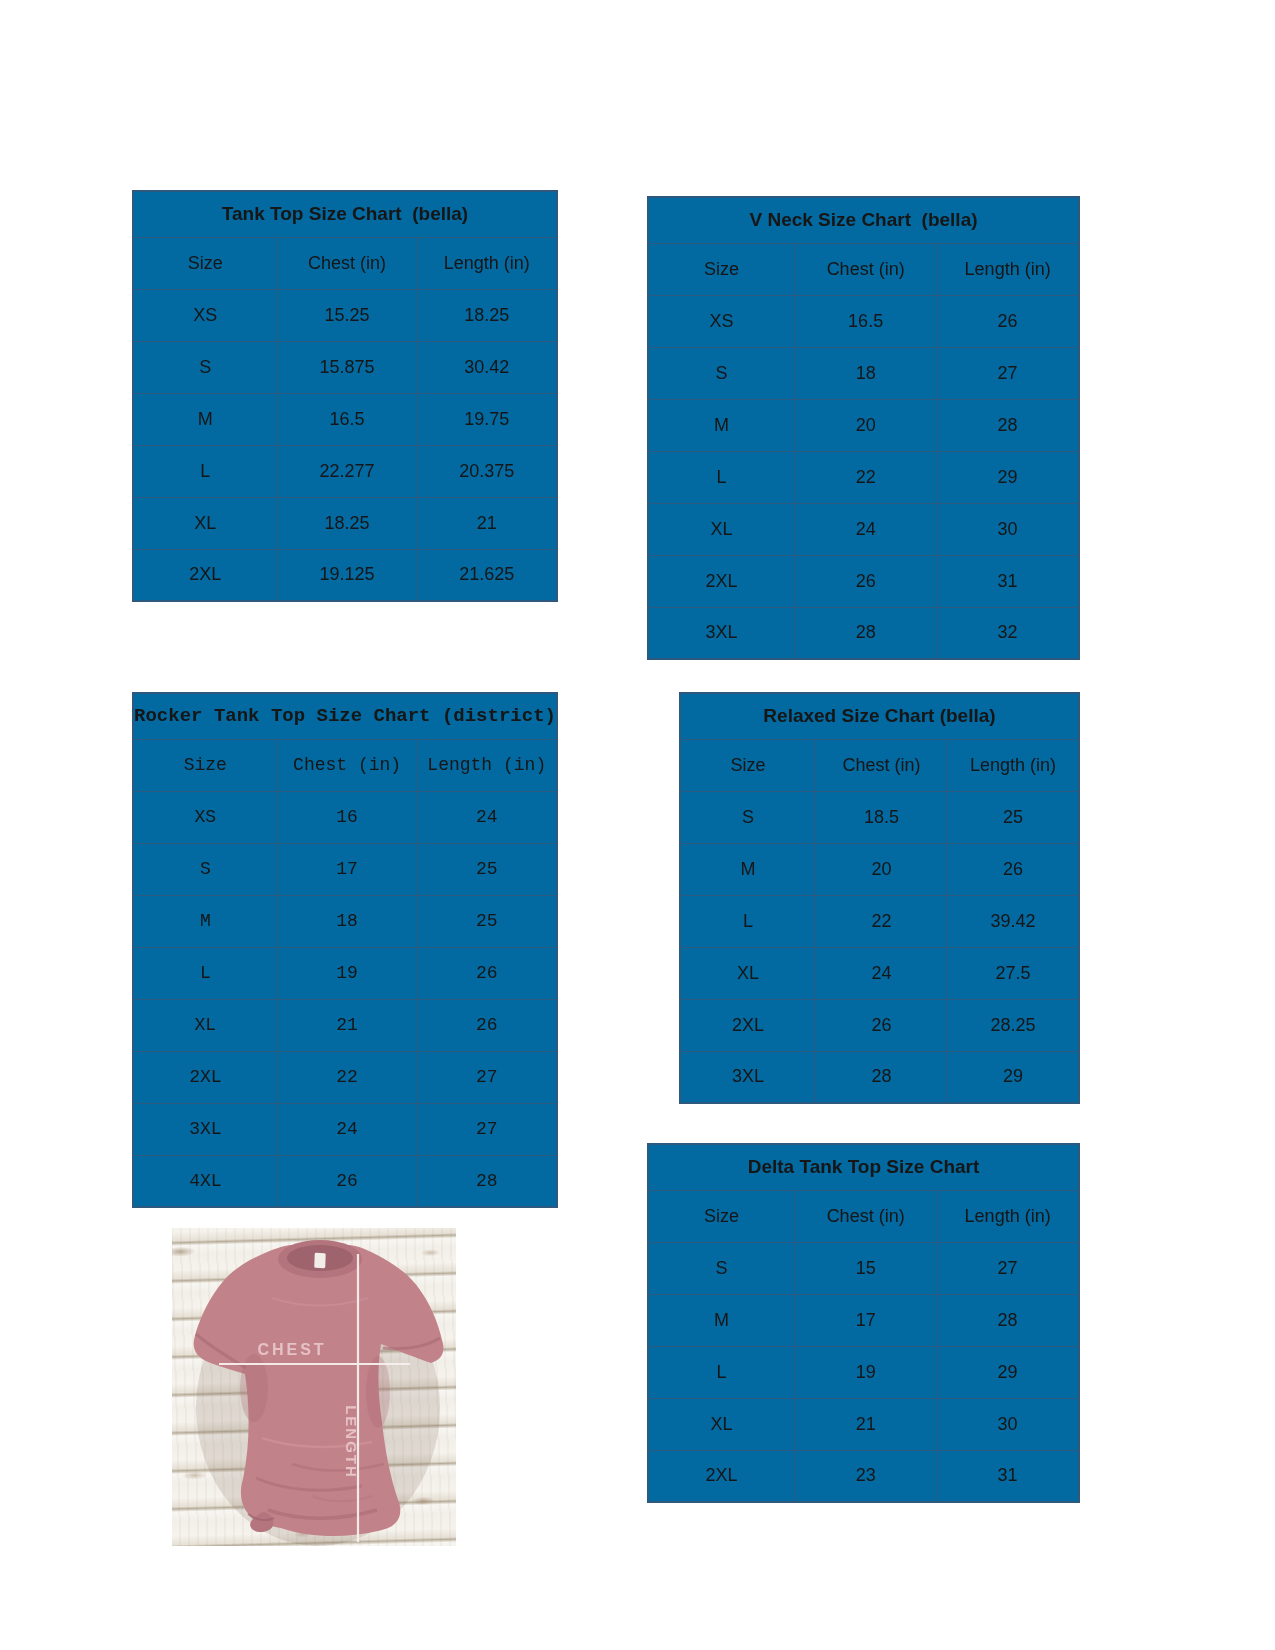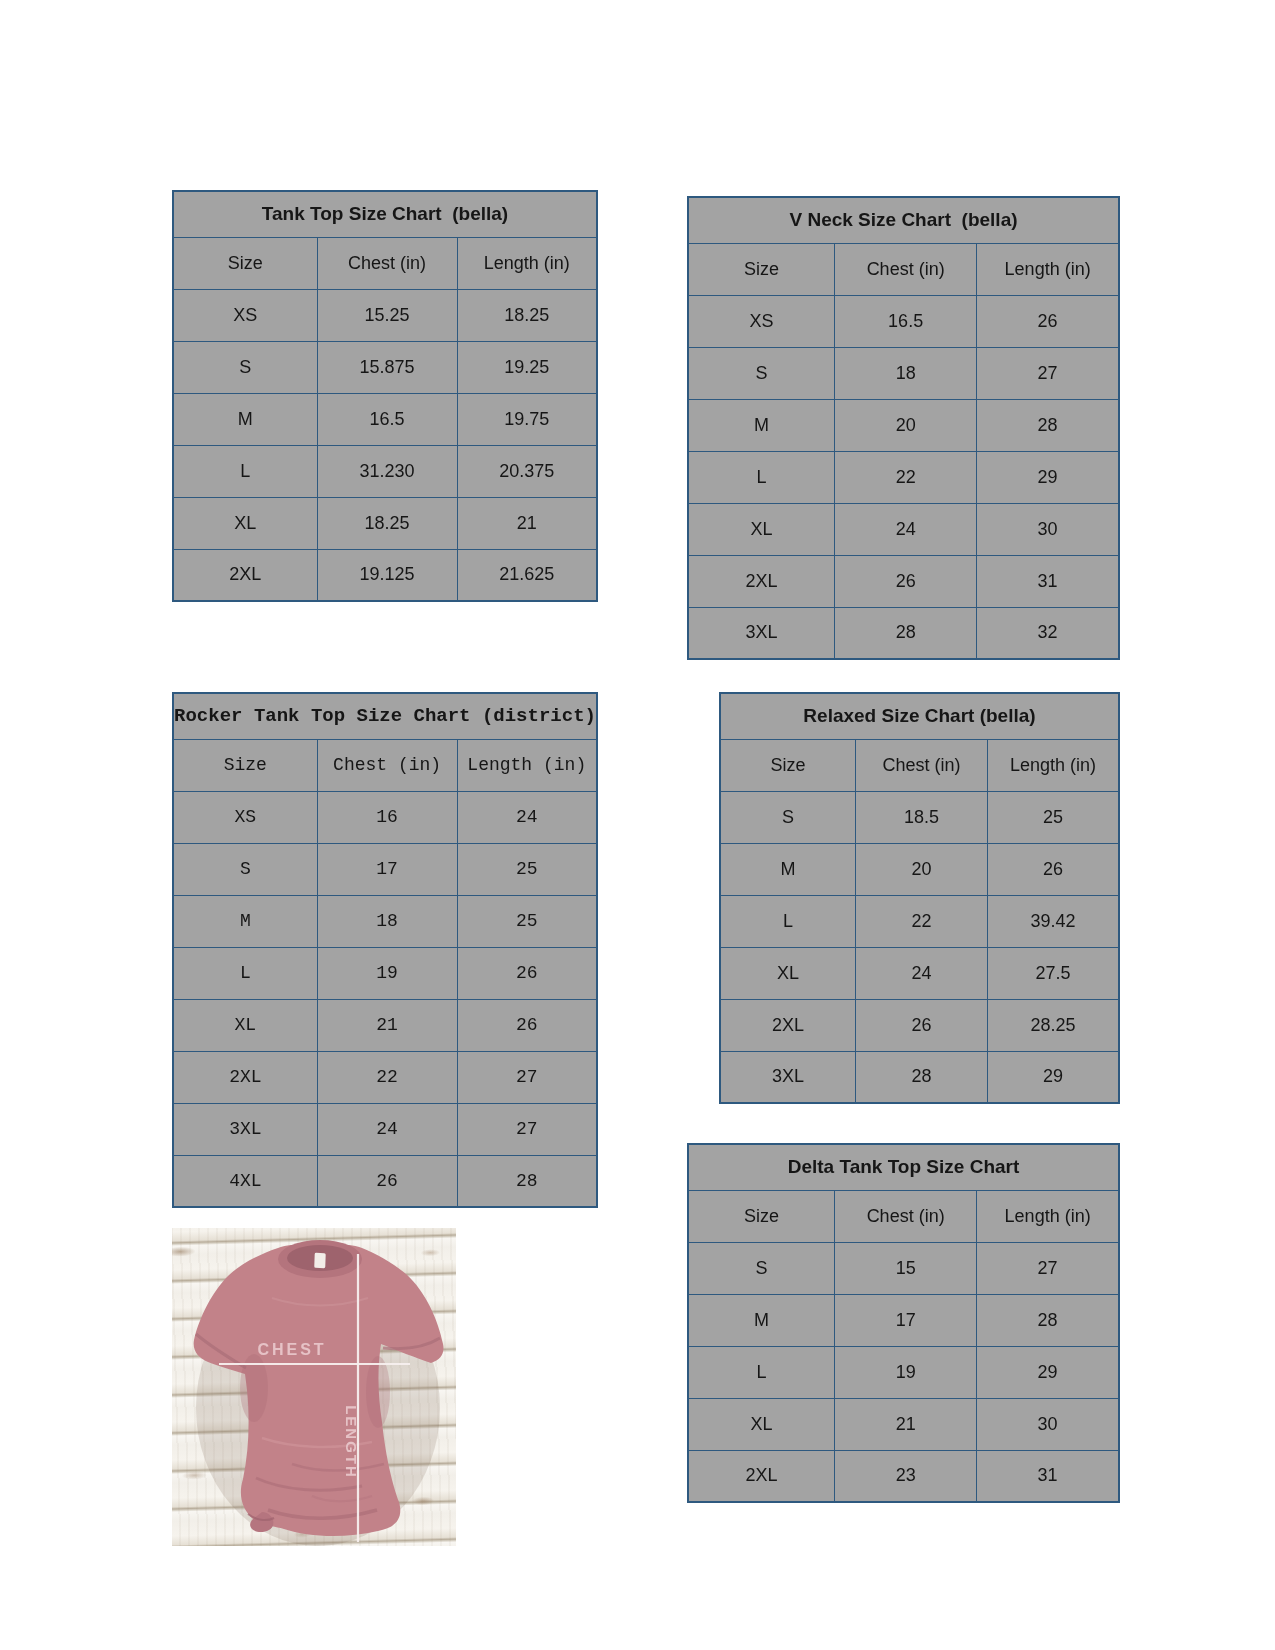--- a/index.html
+++ b/index.html
@@ -19,8 +19,7 @@
     border-collapse:collapse;
     table-layout:fixed;
     border:2.5px solid #2e597f;
-    background:#a3a3a3;
-    margin-left:40px;
+    background:#0369a1;
   }
   .size-table th, .size-table td {
     border:1.5px solid #2e597f;

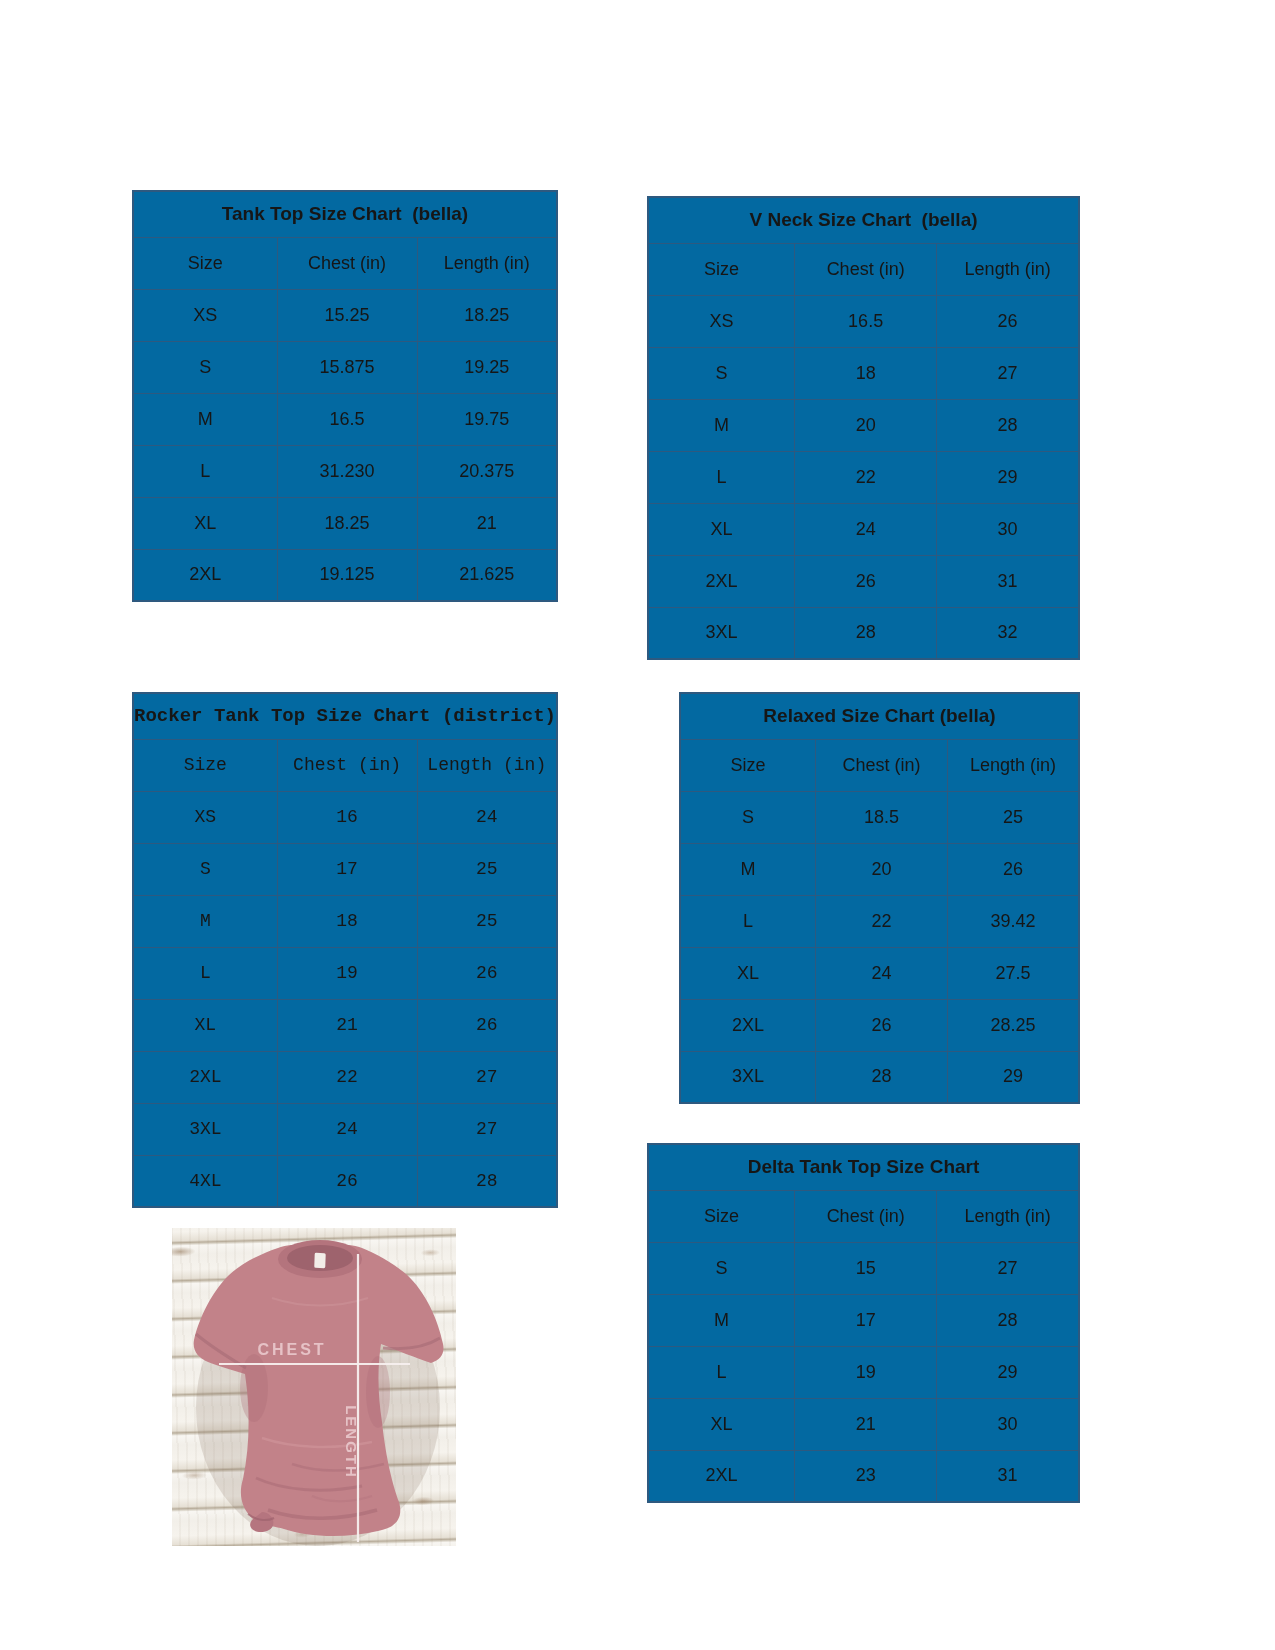--- a/index.html
+++ b/index.html
@@ -99,7 +99,7 @@
           <tr>
             <td>S</td>
             <td>15.875</td>
-            <td>19.25</td>
+            <td>30.42</td>
           </tr>
           <tr>
             <td>M</td>

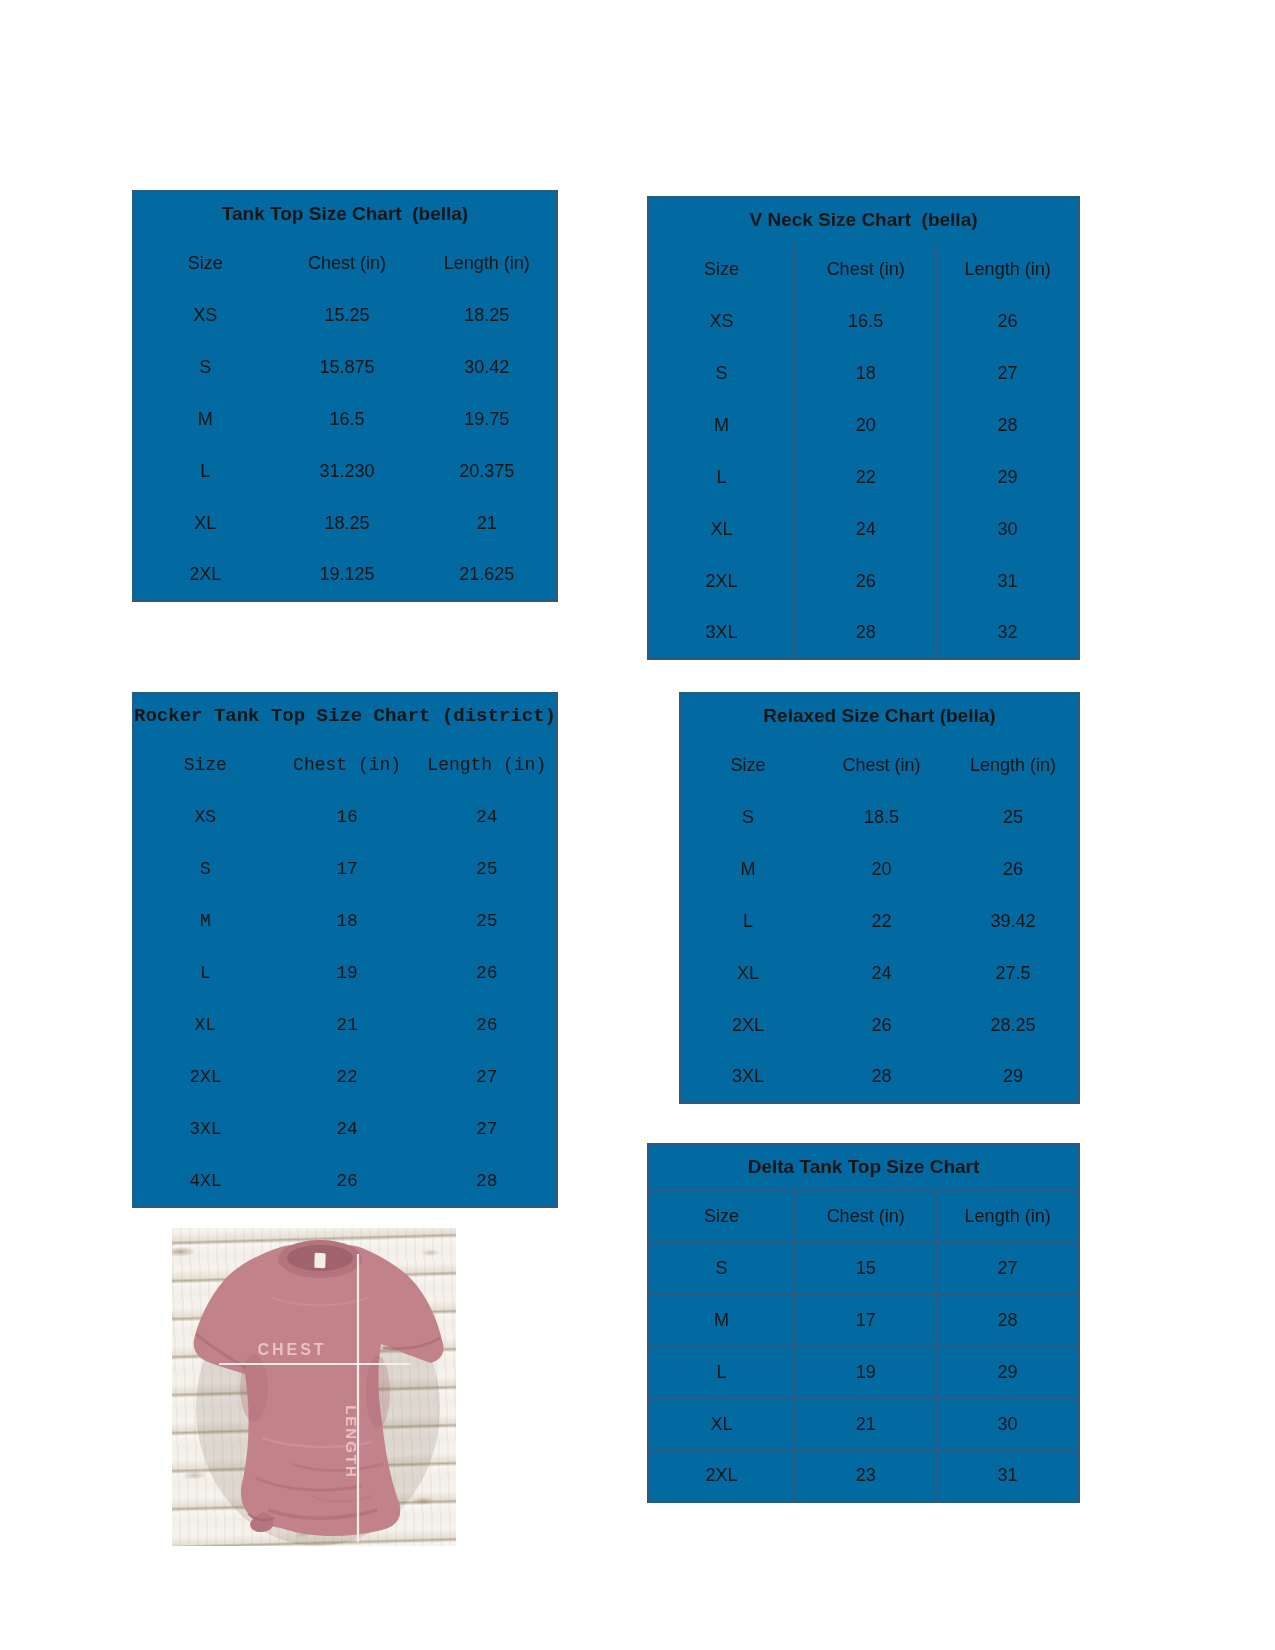--- a/index.html
+++ b/index.html
@@ -108,7 +108,7 @@
           </tr>
           <tr>
             <td>L</td>
-            <td>31.230</td>
+            <td>22.277</td>
             <td>20.375</td>
           </tr>
           <tr>

